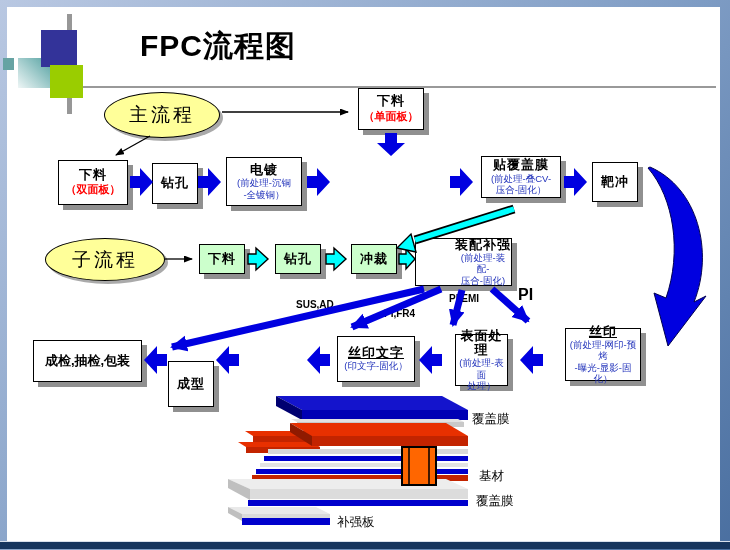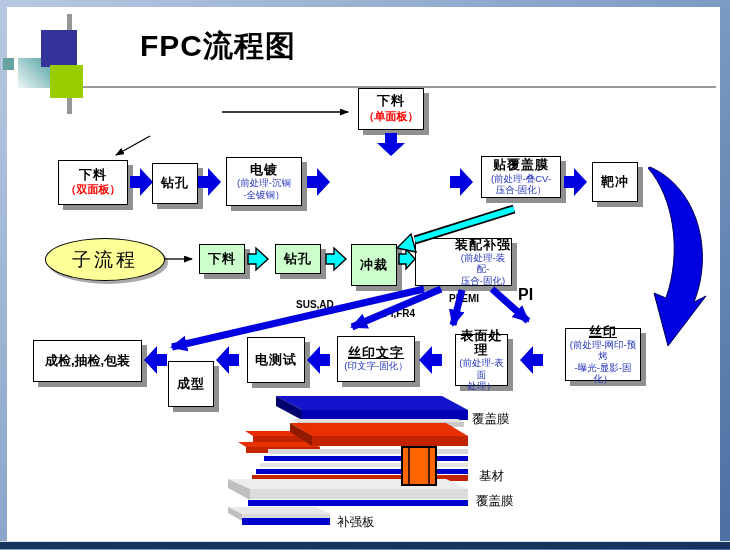--- a/index.html
+++ b/index.html
@@ -44,6 +44,9 @@
   <div class="sq sq-green"></div>
   <div class="title">FPC流程图</div>
 
+  <div class="ellipse" style="left:104px;top:92px;width:114px;height:44px;">
+    <span>主流程</span>
+  </div>
   <div class="ellipse" style="left:45px;top:238px;width:118px;height:41px;">
     <span>子流程</span>
   </div>

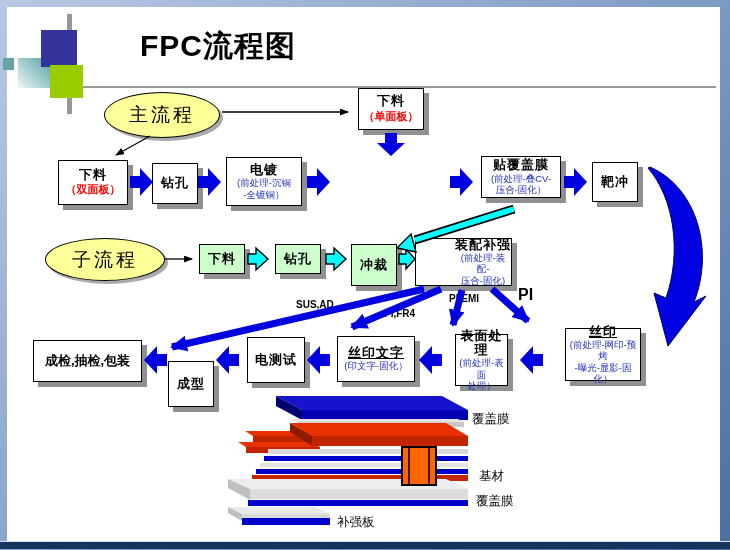--- a/index.html
+++ b/index.html
@@ -82,7 +82,7 @@
   <div class="box green" style="left:275px;top:244px;width:46px;height:30px;">
     <div class="bl">钻孔</div>
   </div>
-  <div class="box green" style="left:351px;top:244px;width:46px;height:42px;">
+  <div class="box green" style="left:351px;top:244px;width:46px;height:30px;">
     <div class="bl">冲裁</div>
   </div>
   <div class="box" style="left:415px;top:238px;width:97px;height:48px;padding-left:39px;">

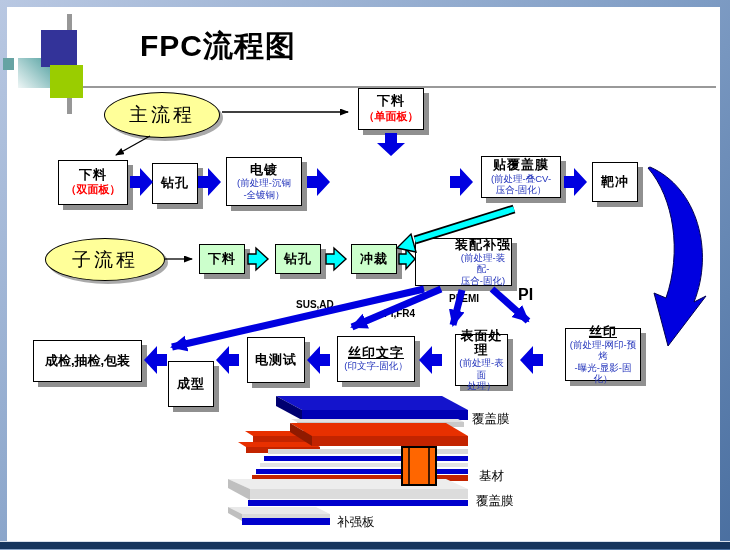--- a/index.html
+++ b/index.html
@@ -97,9 +97,6 @@
   <div class="box" style="left:168px;top:337px;width:46px;height:46px;margin-top:24px;">
     <div class="bl">成型</div>
   </div>
-  <div class="box" style="left:247px;top:337px;width:58px;height:46px;">
-    <div class="bl">电测试</div>
-  </div>
   <div class="box" style="left:337px;top:336px;width:78px;height:46px;">
     <div class="bl ul">丝印文字</div>
     <div class="note">(印文字-固化）</div>

